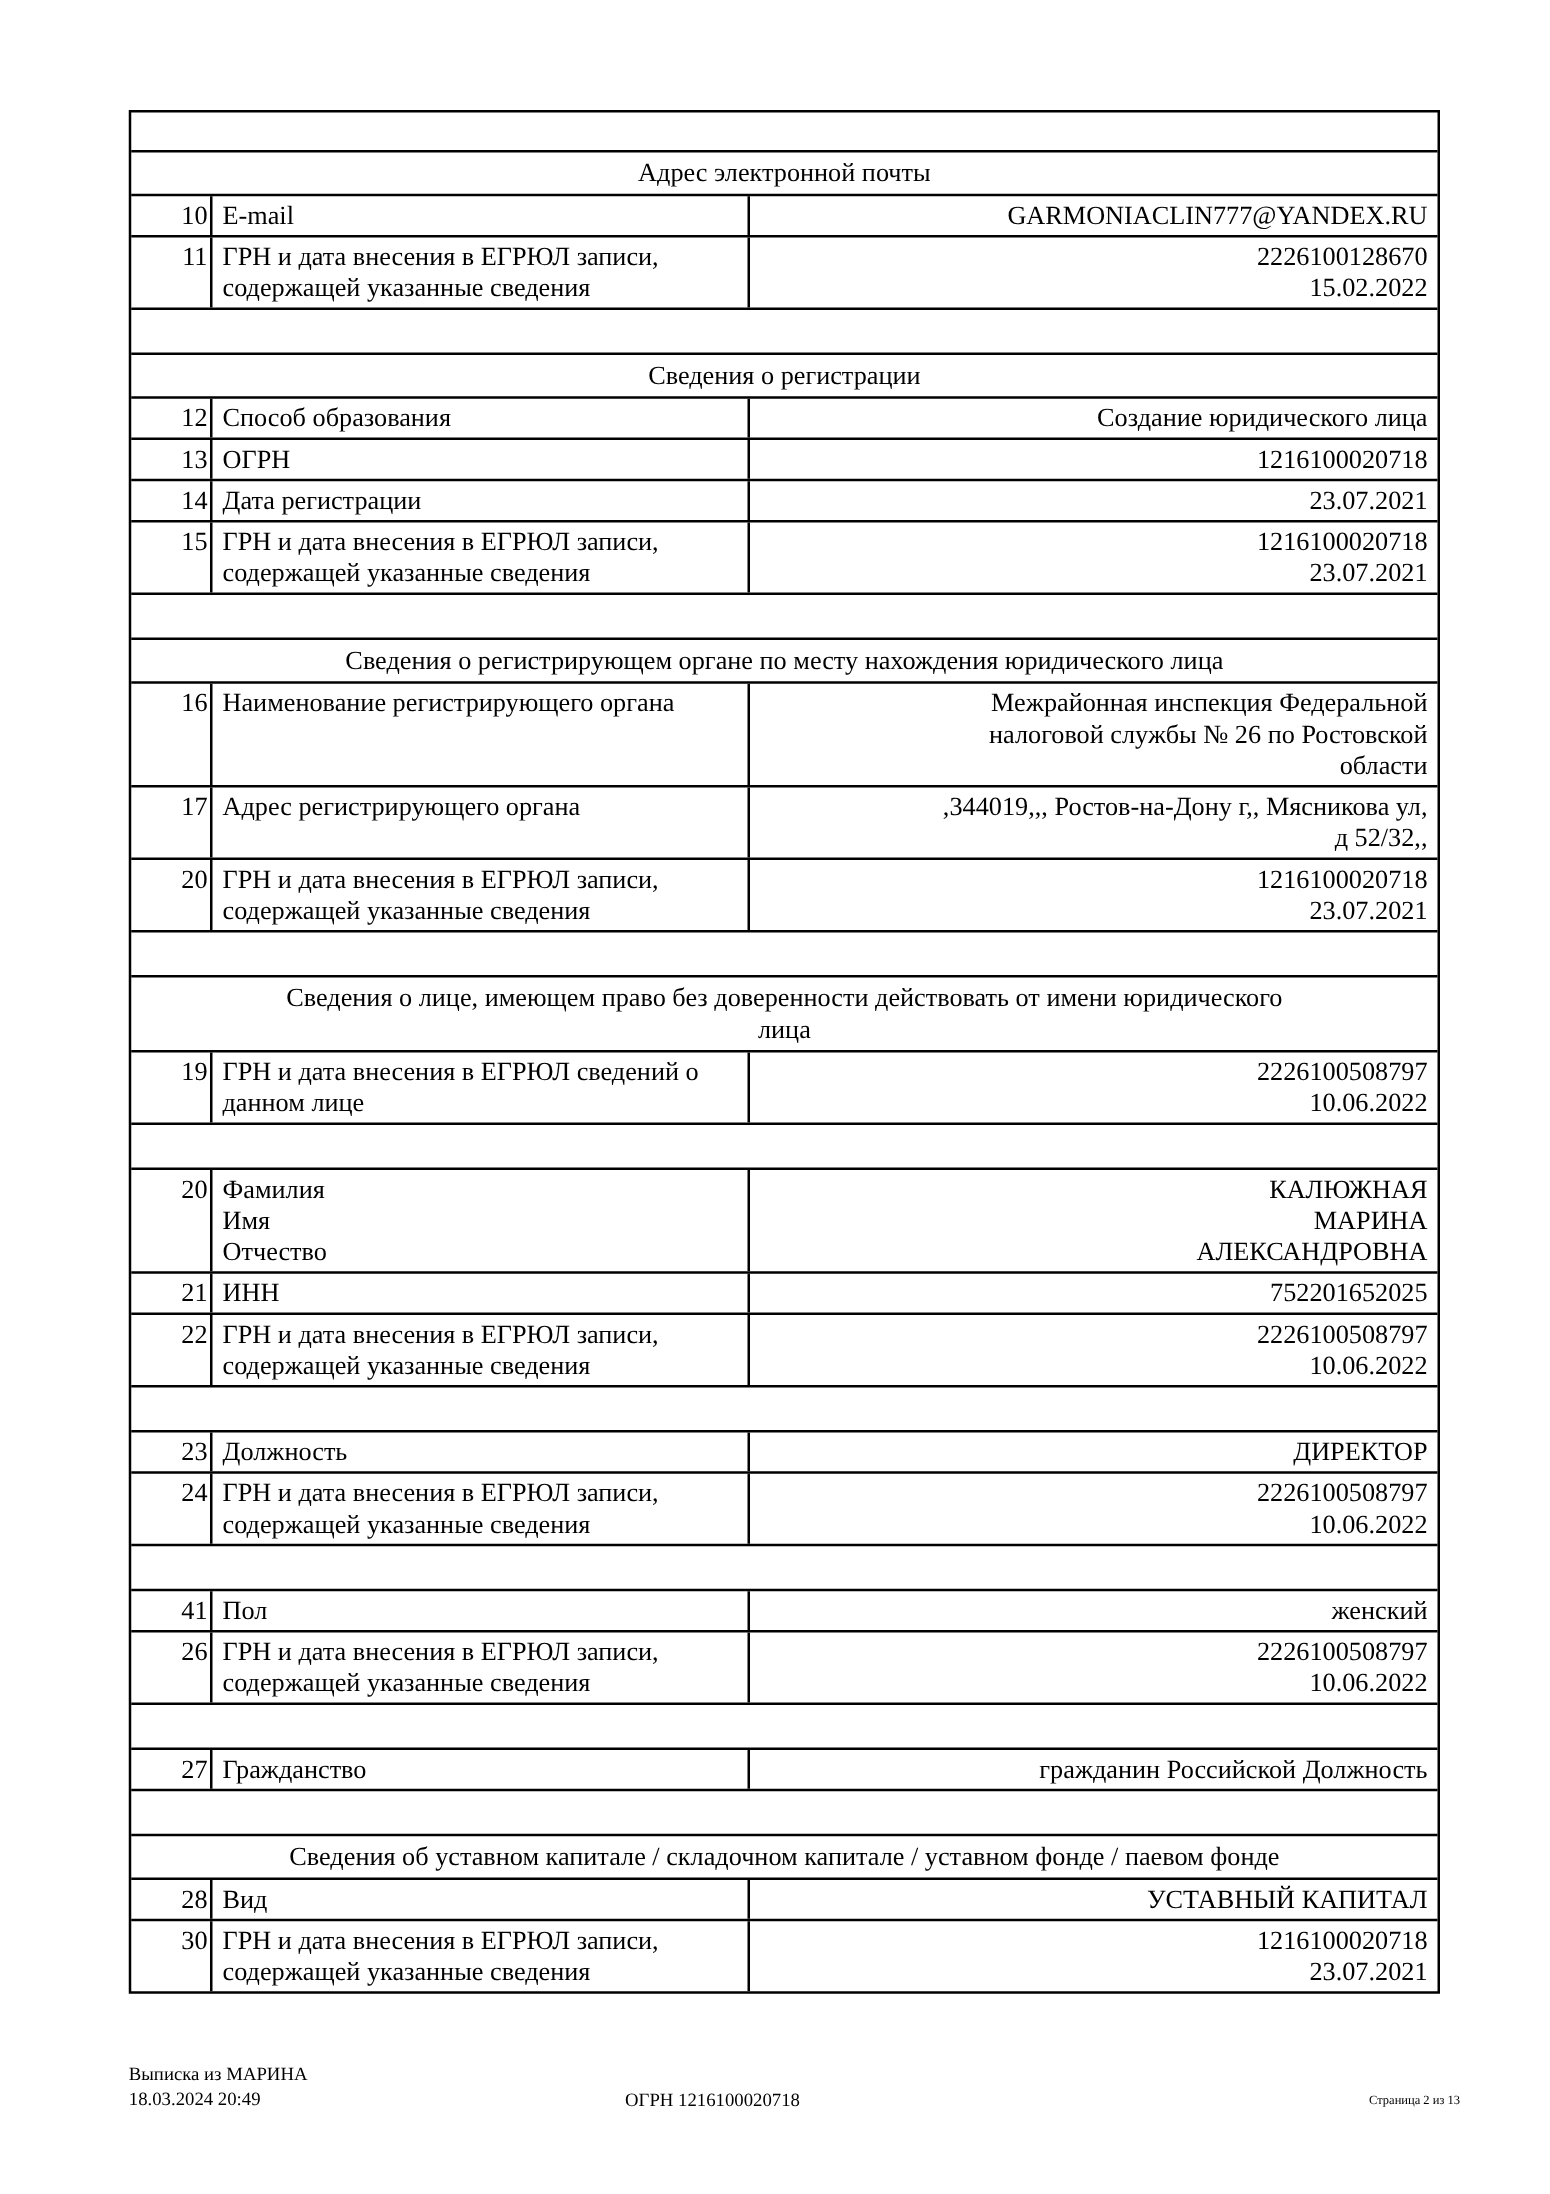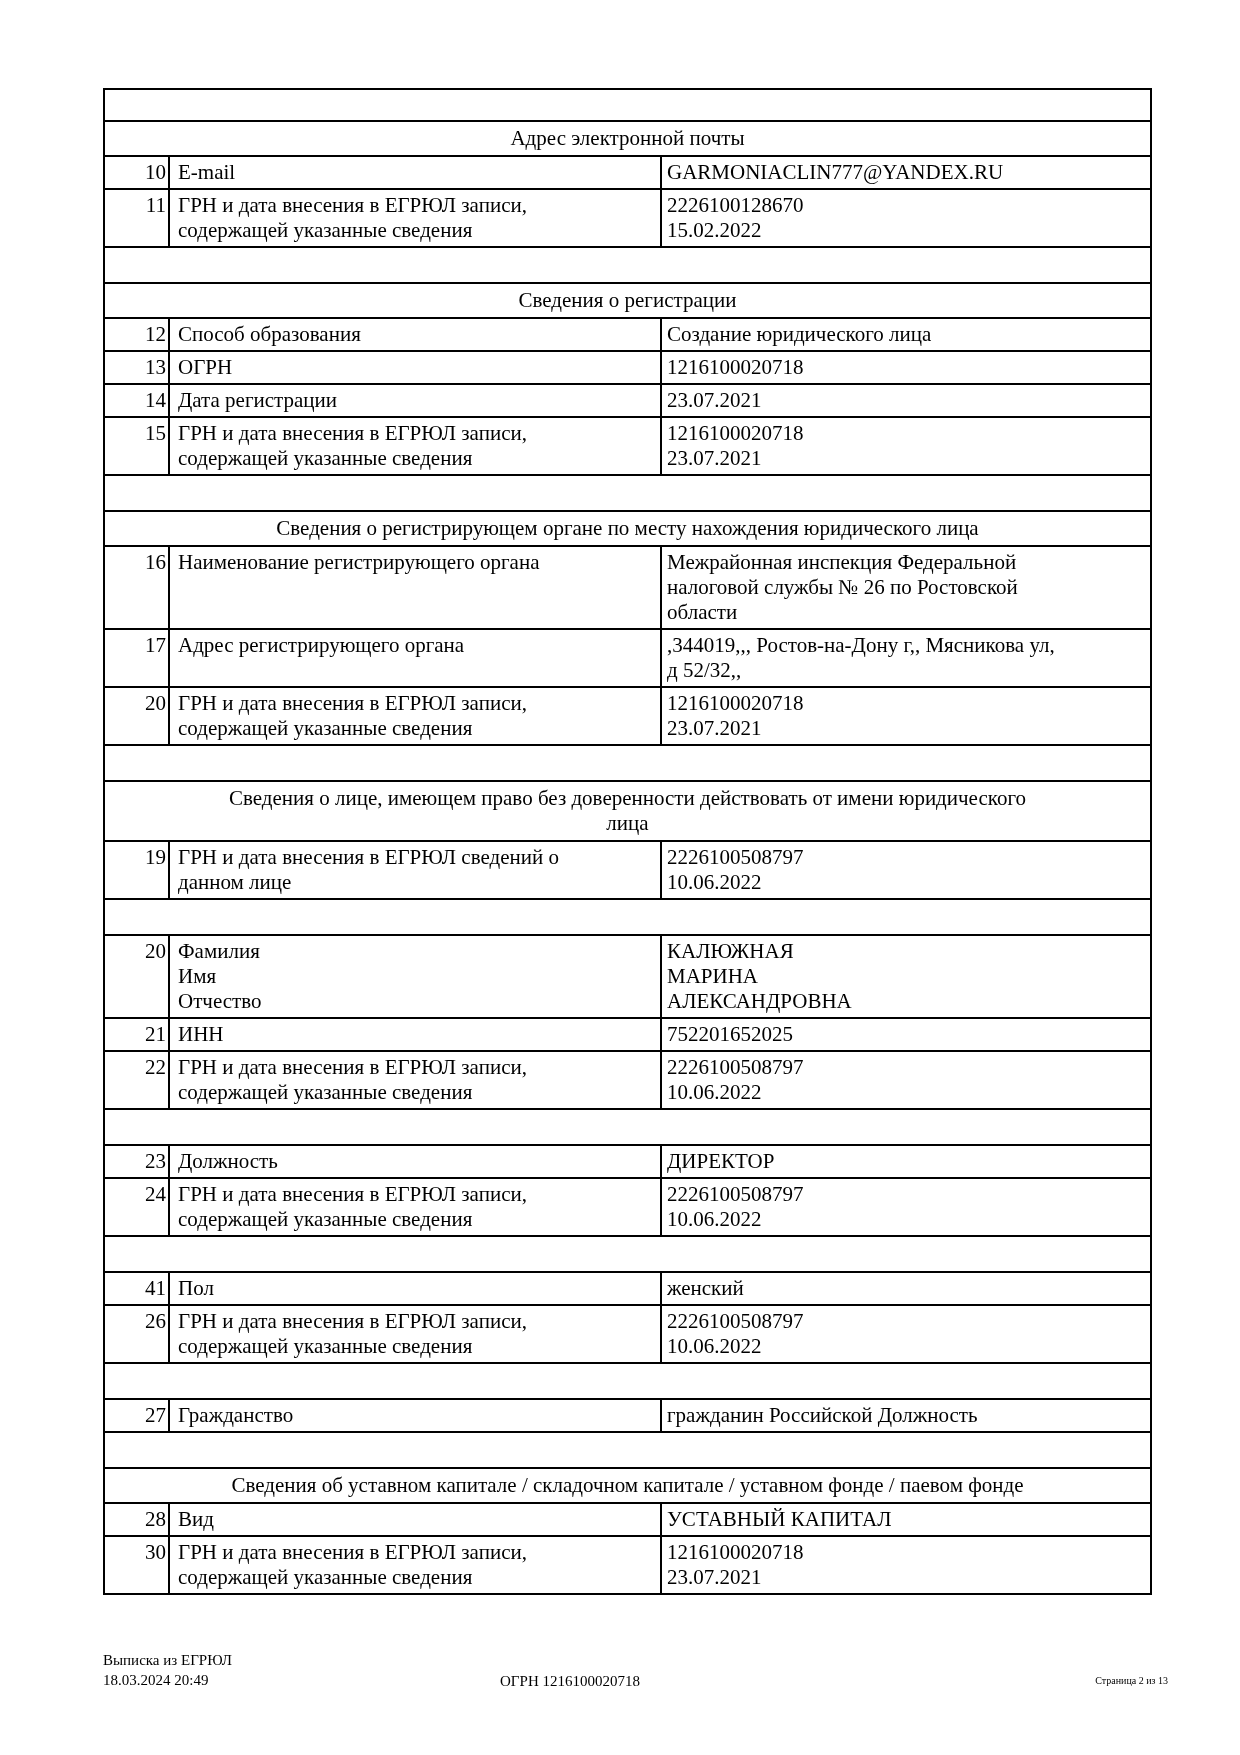--- a/index.html
+++ b/index.html
@@ -64,7 +64,7 @@
   }
   .cell.label {
     flex: none;
-    width: 492px;
+    width: 430px;
     border-right: 2px solid #000;
   }
   .cell.value {

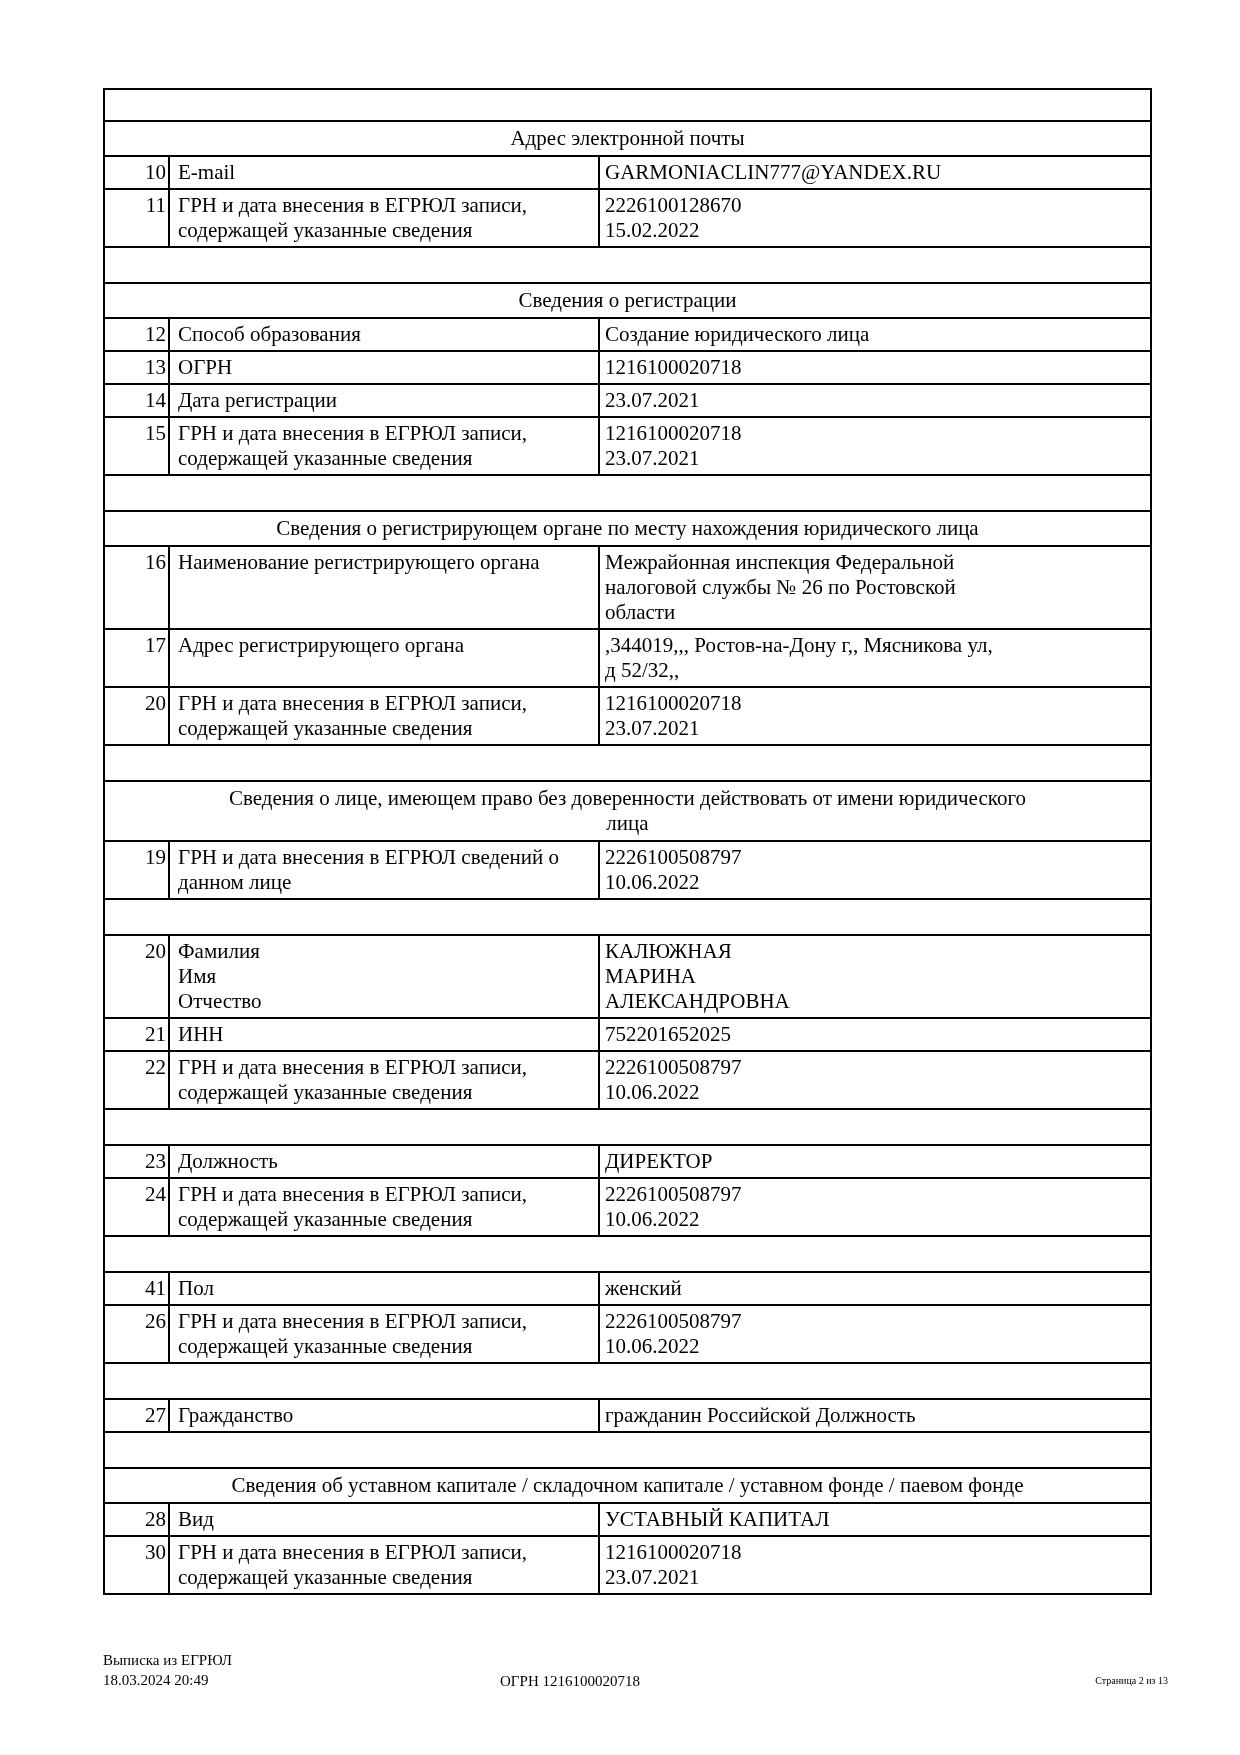--- a/index.html
+++ b/index.html
@@ -70,6 +70,7 @@
   .cell.value {
     flex: 1;
     padding-left: 5px;
+    text-align: right;
   }
   .footer-left {
     position: absolute;

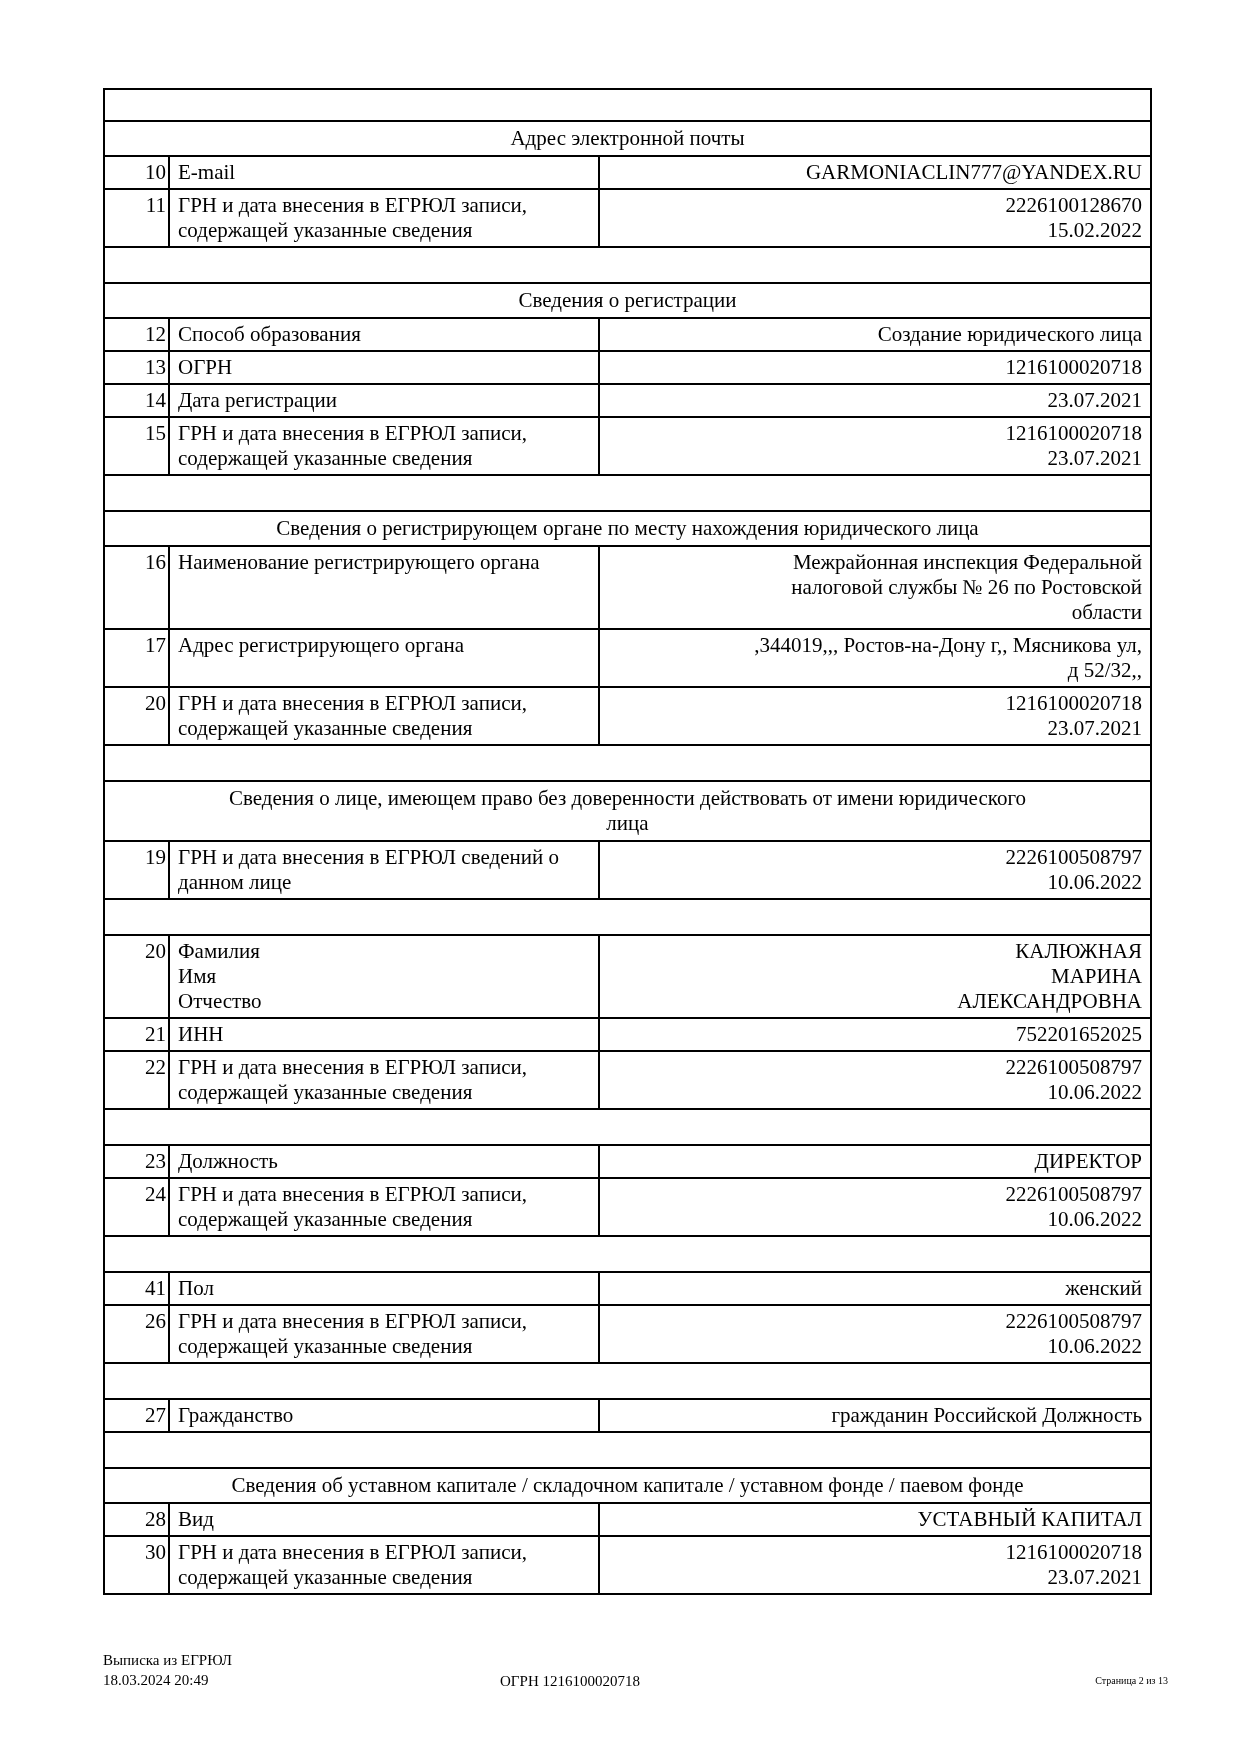--- a/index.html
+++ b/index.html
@@ -242,7 +242,7 @@
   </div>
 
 <div class="footer-left">
-  <div>Выписка из ЕГРЮЛ</div>
+  <div>Выписка из МАРИНА</div>
   <div>18.03.2024 20:49</div>
 </div>
 <div class="footer-ogrn">ОГРН 1216100020718</div>

